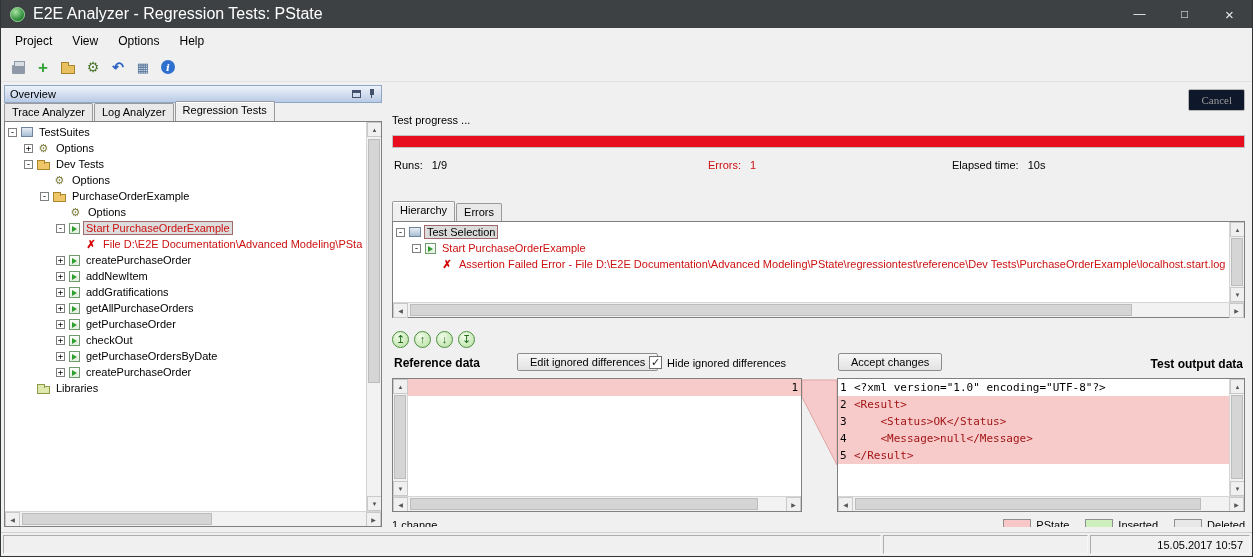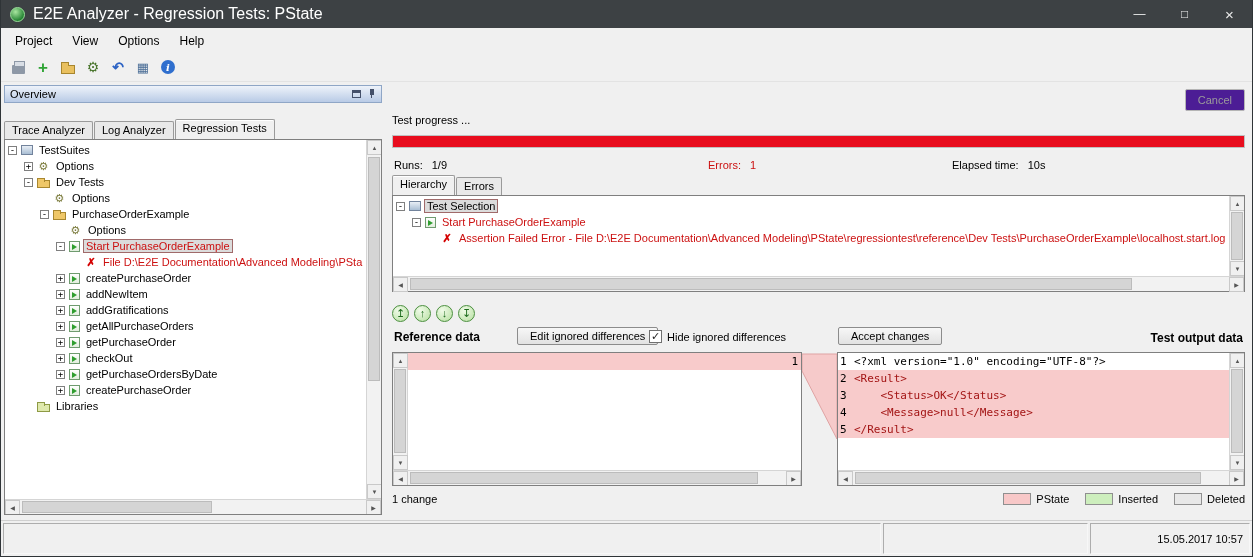--- a/index.html
+++ b/index.html
@@ -96,7 +96,7 @@
   .cancel-row { display:flex; justify-content:flex-end; padding-top:4px; height:26px; flex:none; }
   .btn { font-size:11px; padding:2px 12px; background:linear-gradient(#f7f7f7,#e2e2e2);
          border:1px solid #8c8c8c; border-radius:2px; white-space:nowrap; }
-  .btn.disabled { color:#9b9b9b; border-color:#b5b5b5; background:#4c1d95; }
+  .btn.disabled { color:#9b9b9b; border-color:#b5b5b5; background:#0f172a;font-family:Liberation Serif, serif; }
   .progress-label { font-size:11px; margin-top:3px; flex:none; }
   .progress-track { margin-top:9px; height:13px; background:#f5f5f5; border:1px solid #c0c0c0; position:relative; flex:none; }
   .progress-fill { position:absolute; top:0; bottom:0; left:0; background:#e80d1e; width:100%; }

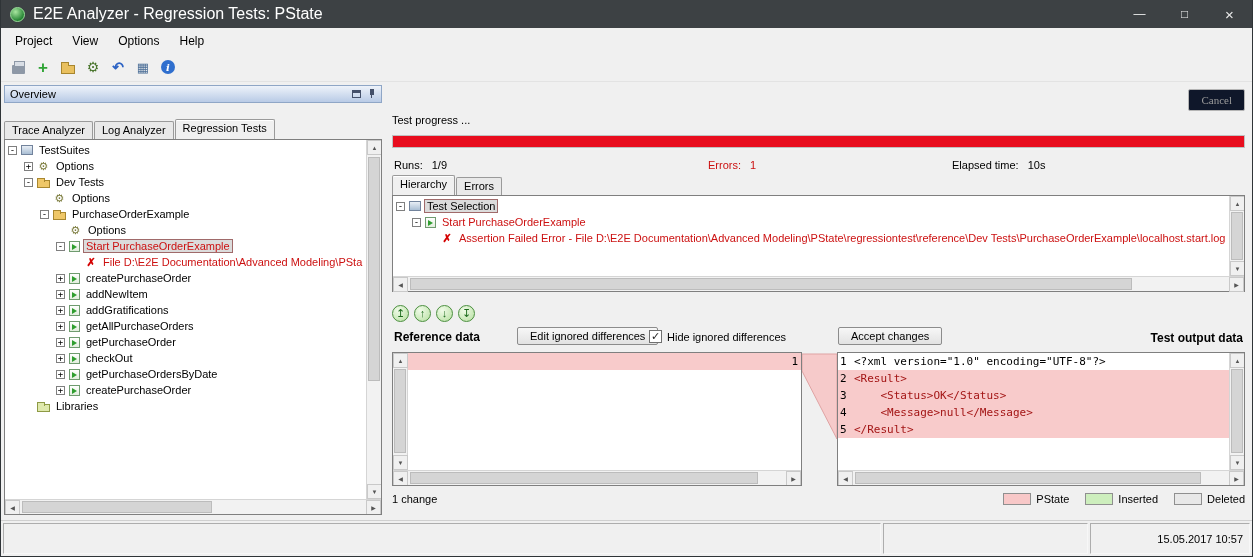--- a/index.html
+++ b/index.html
@@ -50,7 +50,7 @@
   .icon-pin::before { content:""; position:absolute; top:0; left:2px; width:4px; height:6px; background:#44506a; }
   .icon-pin::after { content:""; position:absolute; top:6px; left:3px; width:1px; height:3px; background:#44506a; }
 
-  .ptab-row { display:flex; align-items:flex-end; height:36px; flex:none; }
+  .ptab-row { display:flex; align-items:flex-end; height:18px; flex:none; }
   .ptab { font-size:11px; padding:2px 7px 3px; background:#e9e9e9; border:1px solid #9a9a9a; border-bottom:none;
           margin-right:1px; border-radius:2px 2px 0 0; height:18px; white-space:nowrap; }
   .ptab.active { background:#f0f0f0; height:20px; box-shadow:inset 0 1px 0 #fff; }

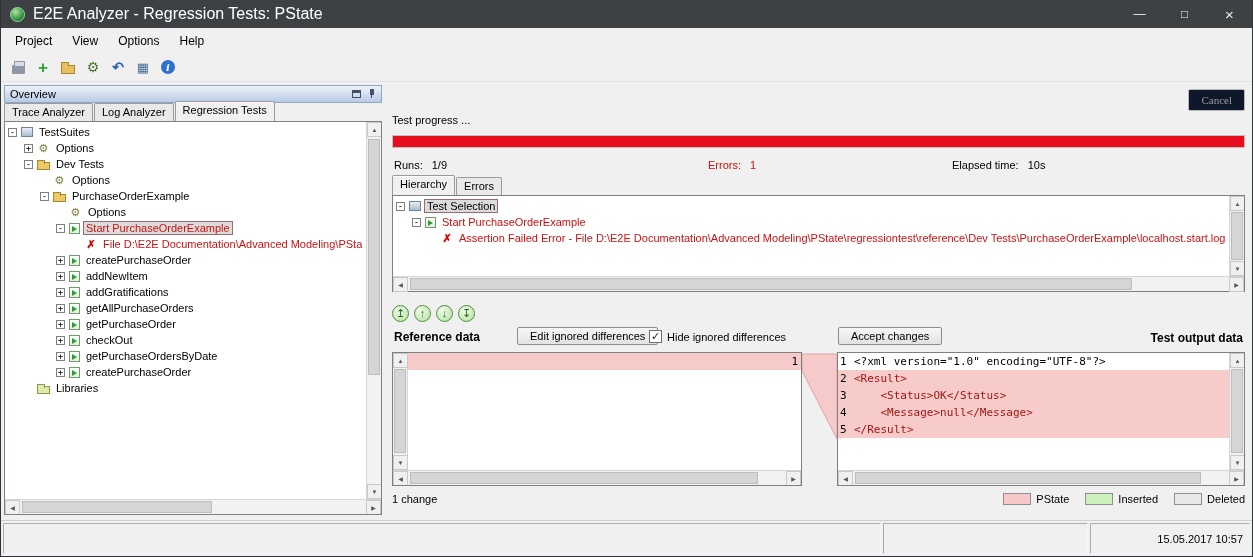--- a/index.html
+++ b/index.html
@@ -105,7 +105,7 @@
   .stat.runs { left:2px; } .stat.errors { left:316px; color:#cc1111; } .stat.elapsed { left:560px; }
   .stat-val { margin-left:9px; }
 
-  .htab-row { display:flex; align-items:flex-end; height:20px; margin-top:0; flex:none; }
+  .htab-row { display:flex; align-items:flex-end; height:20px; margin-top:26px; flex:none; }
   .hpanel { height:97px; border:1px solid #7f7f7f; background:#fff; display:flex; flex-direction:column; flex:none; }
   .hp-body { flex:1; display:flex; overflow:hidden; }
   .hp-rows { flex:1; overflow:hidden; padding-top:2px; }

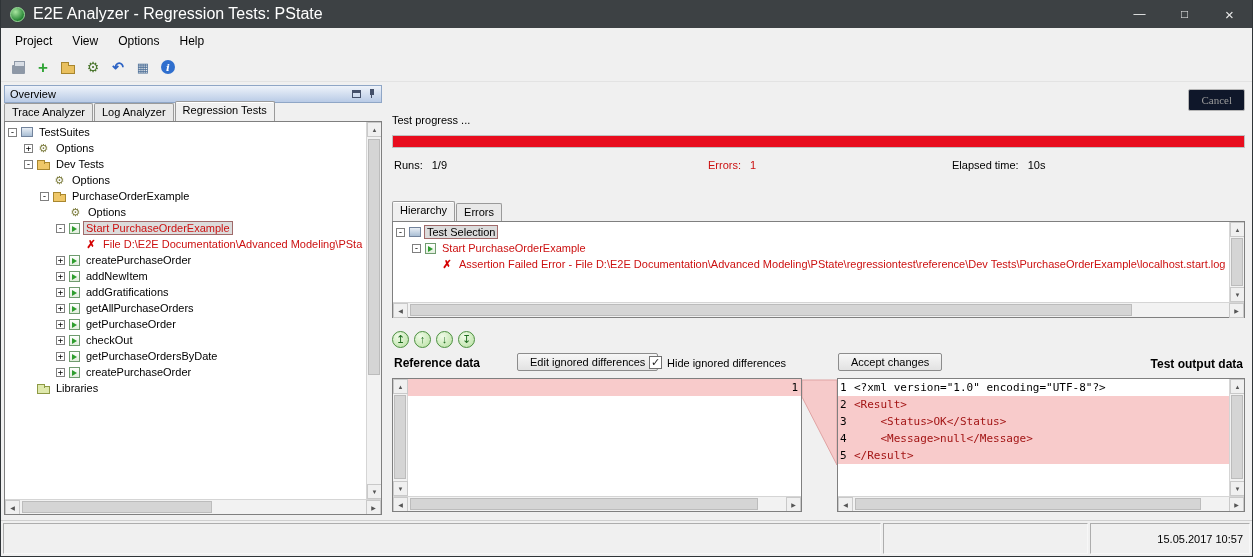--- a/index.html
+++ b/index.html
@@ -148,7 +148,7 @@
   .sw-changed { background:#f8c8c8; } .sw-inserted { background:#cdeebd; } .sw-deleted { background:#e8e8e8; }
 
   
-  .statusbar { height:36px; margin-top:2px; border-top:1px solid #d0d0d0; display:flex; padding:2px; gap:2px; flex:none; }
+  .statusbar { height:24px; margin-top:2px; border-top:1px solid #d0d0d0; display:flex; padding:2px; gap:2px; flex:none; }
   .sb-cell { border:1px solid; border-color:#adadad #f7f7f7 #f7f7f7 #adadad; }
   .sb-cell.c1 { flex:1; } .sb-cell.c2 { width:205px; }
   .sb-cell.c3 { width:160px; display:flex; align-items:center; justify-content:flex-end;

